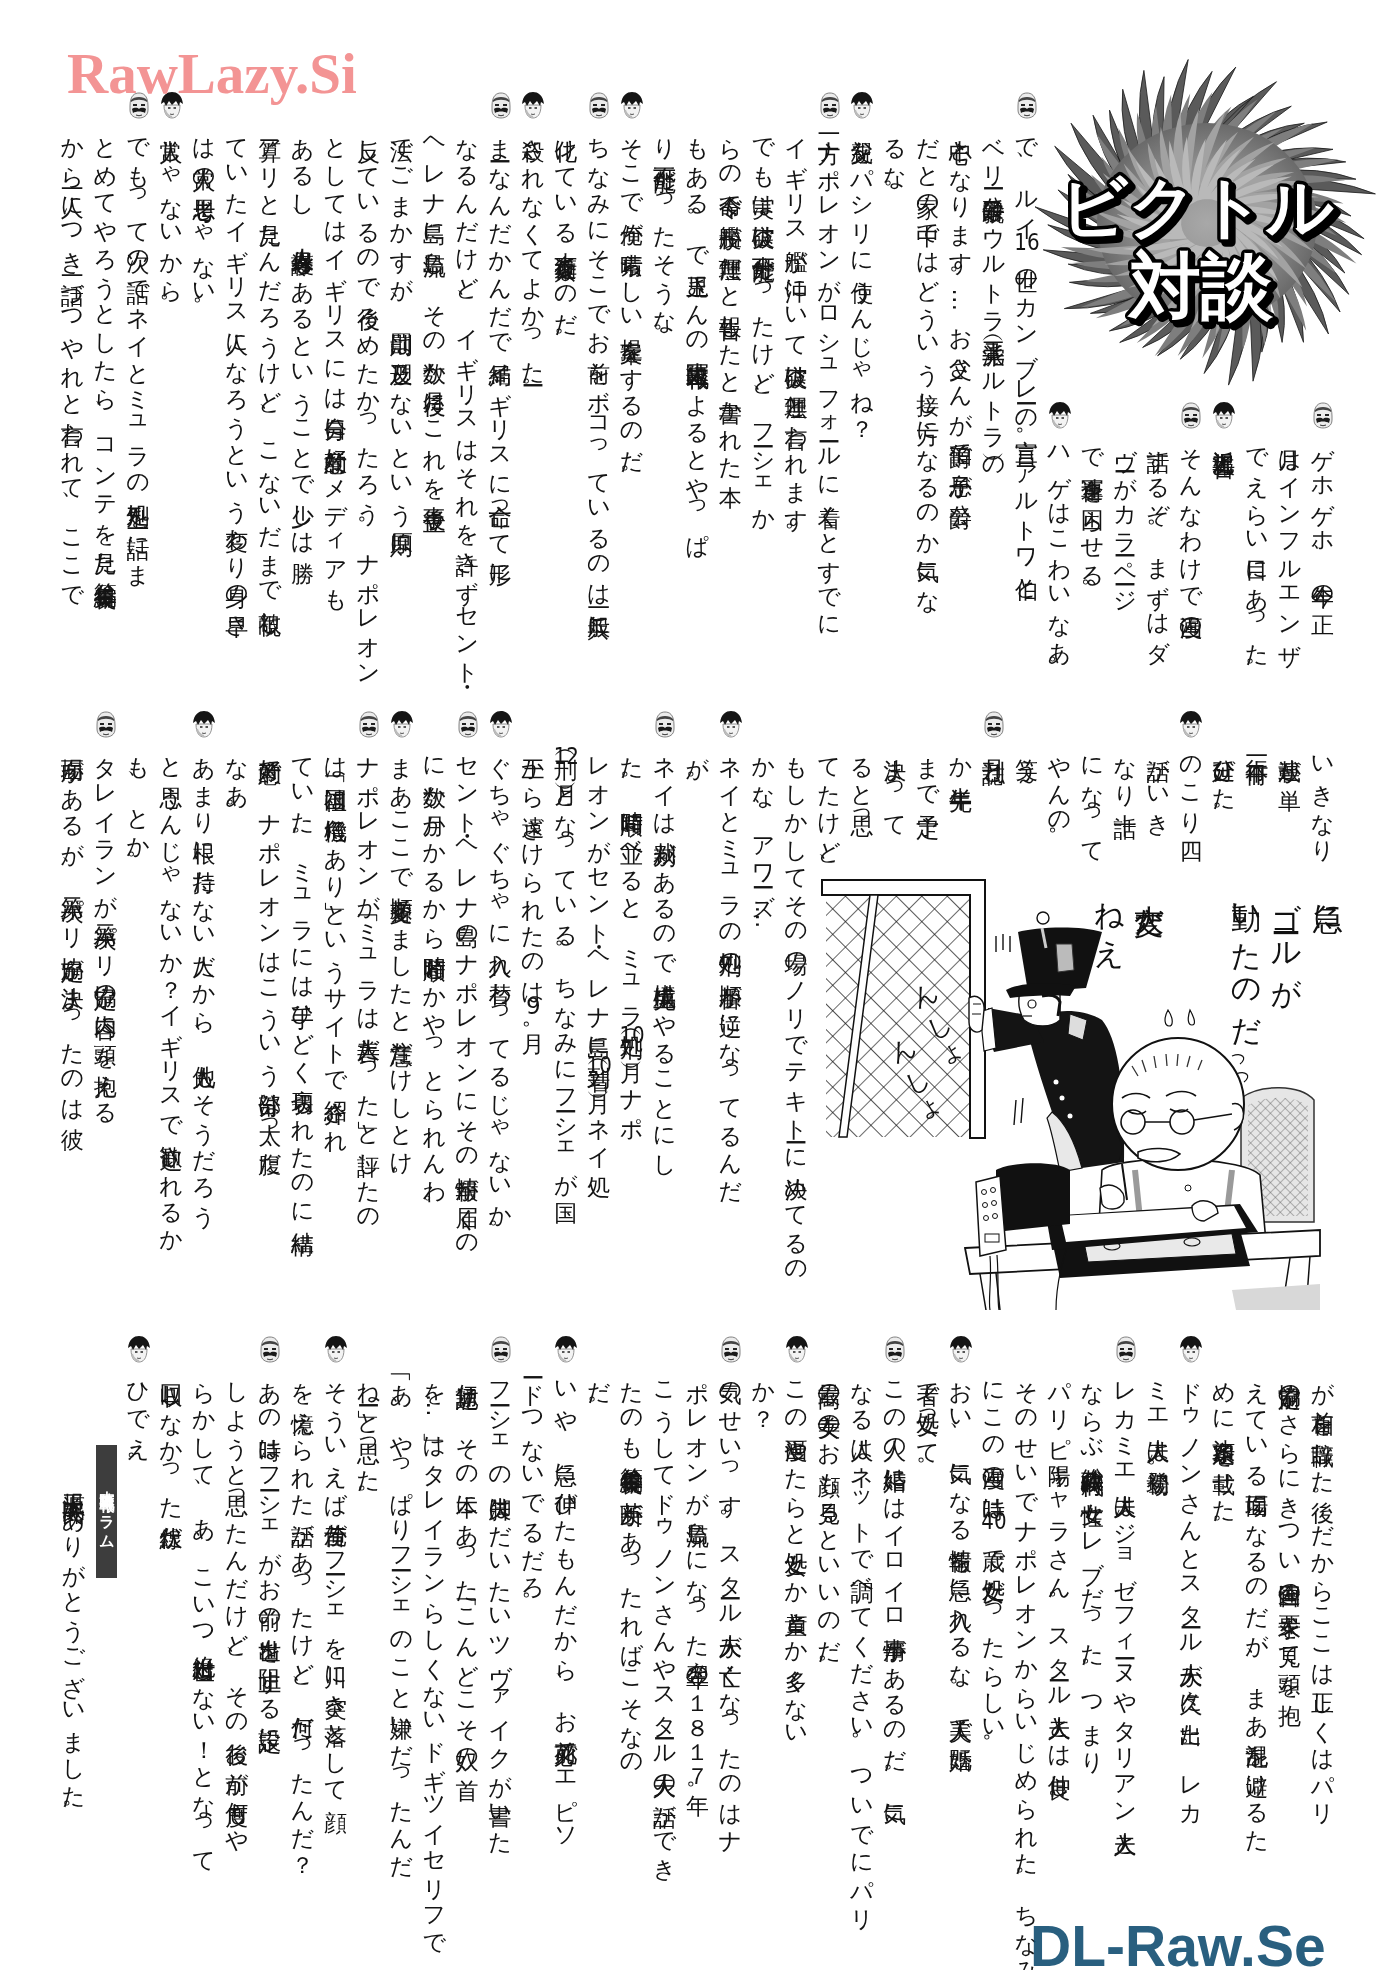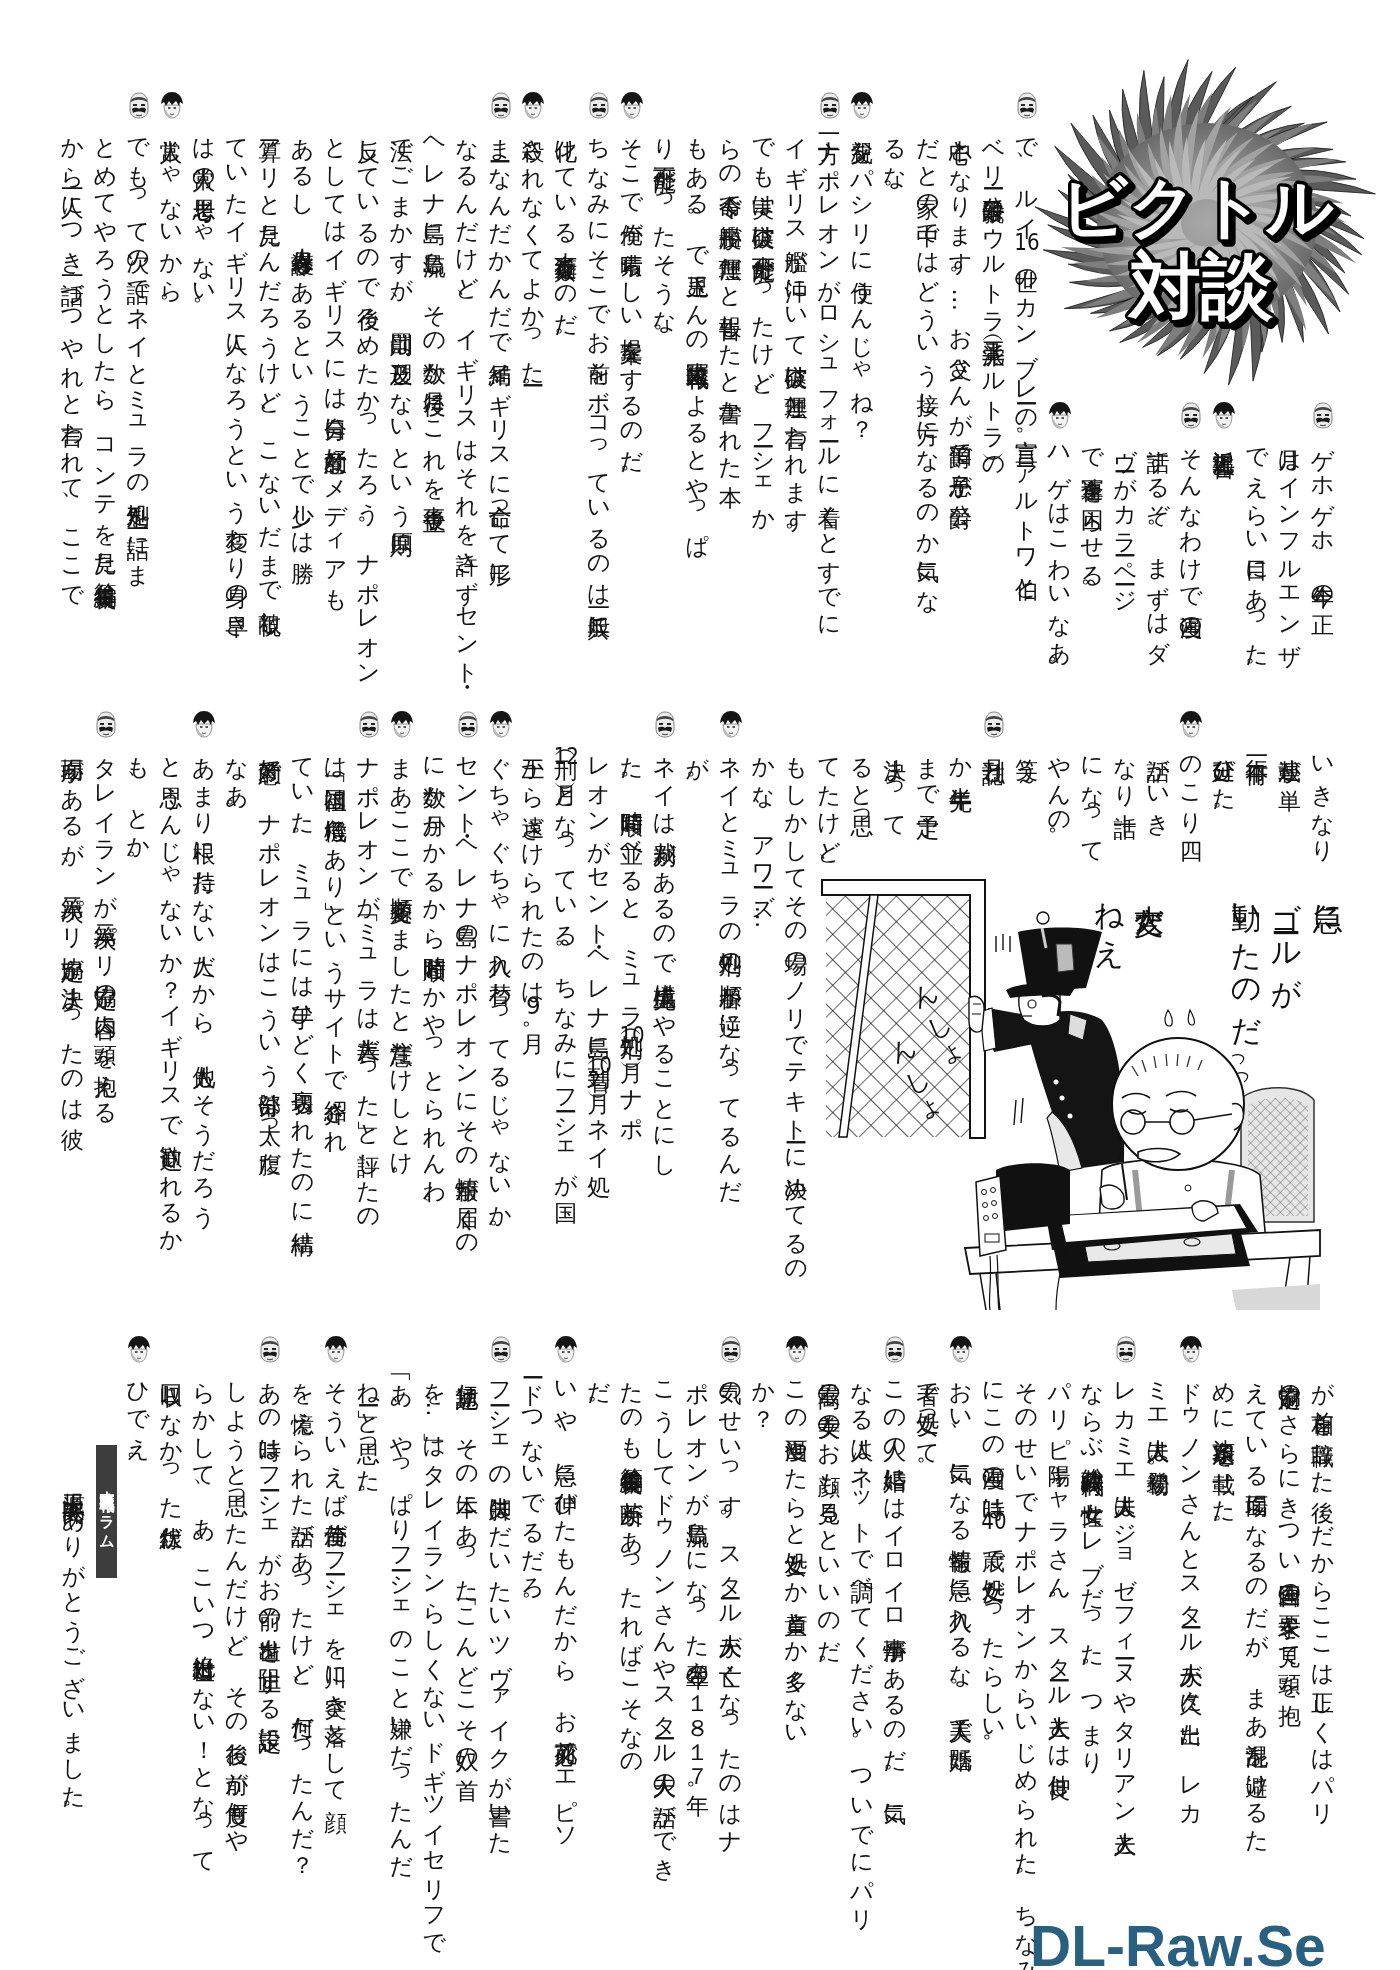--- a/index.html
+++ b/index.html
@@ -618,6 +618,7 @@
   <div class="col-label" style="background: rgb(61, 61, 61);">大陸軍戦報コラム</div>
   <div class="col credit">児玉源次郎氏 ありがとうございました。</div>
 
+  <div class="wm wm-top" style="color: rgb(242, 139, 140);">RawLazy.Si</div>
   <div class="wm wm-bottom" style="color: #0c4a6e; margin-top: 48px;">DL-Raw.Se</div>
 </div>
 

